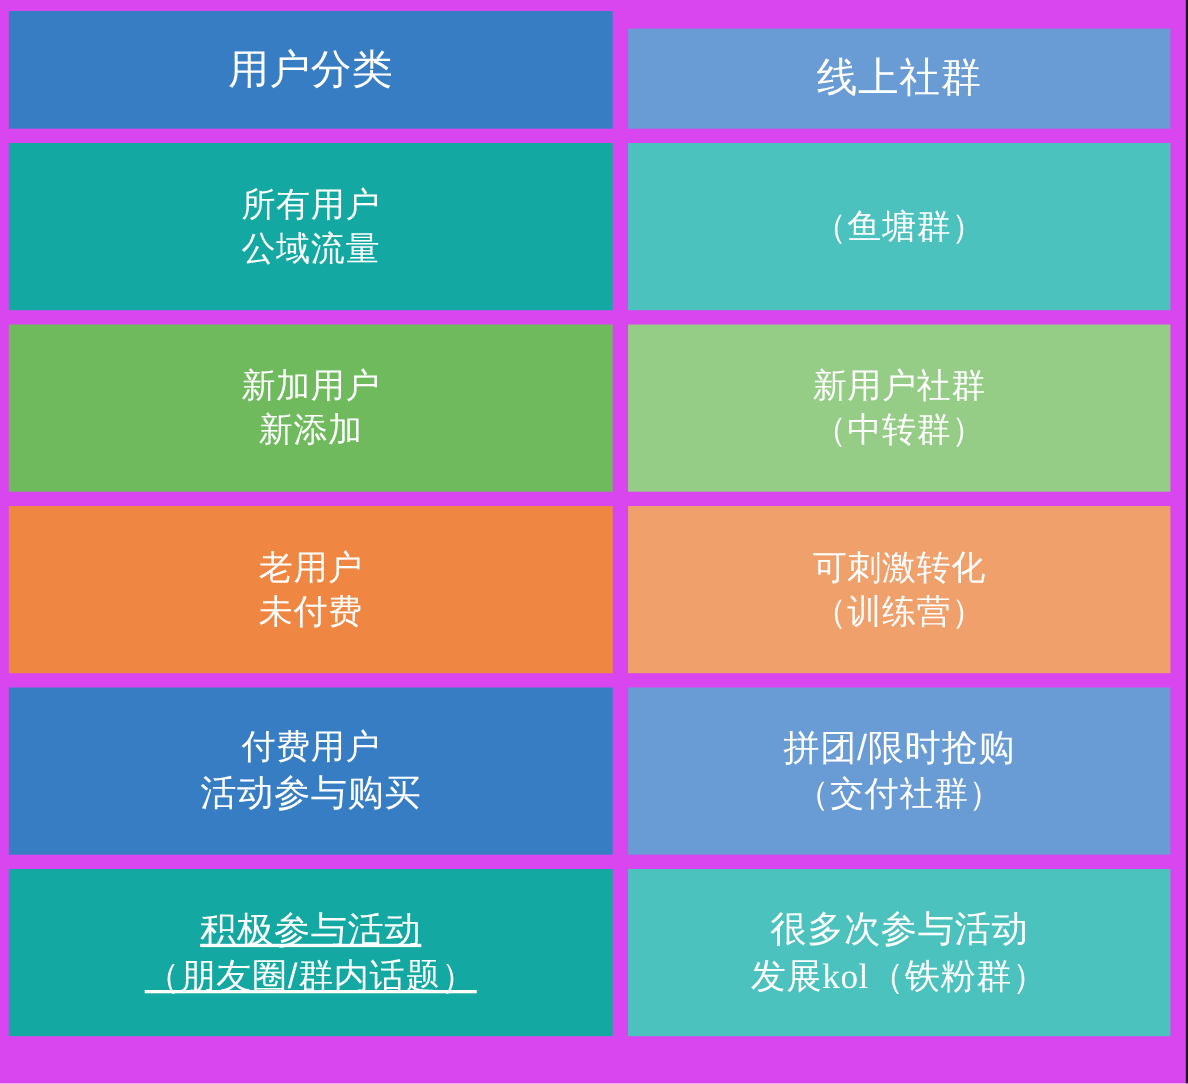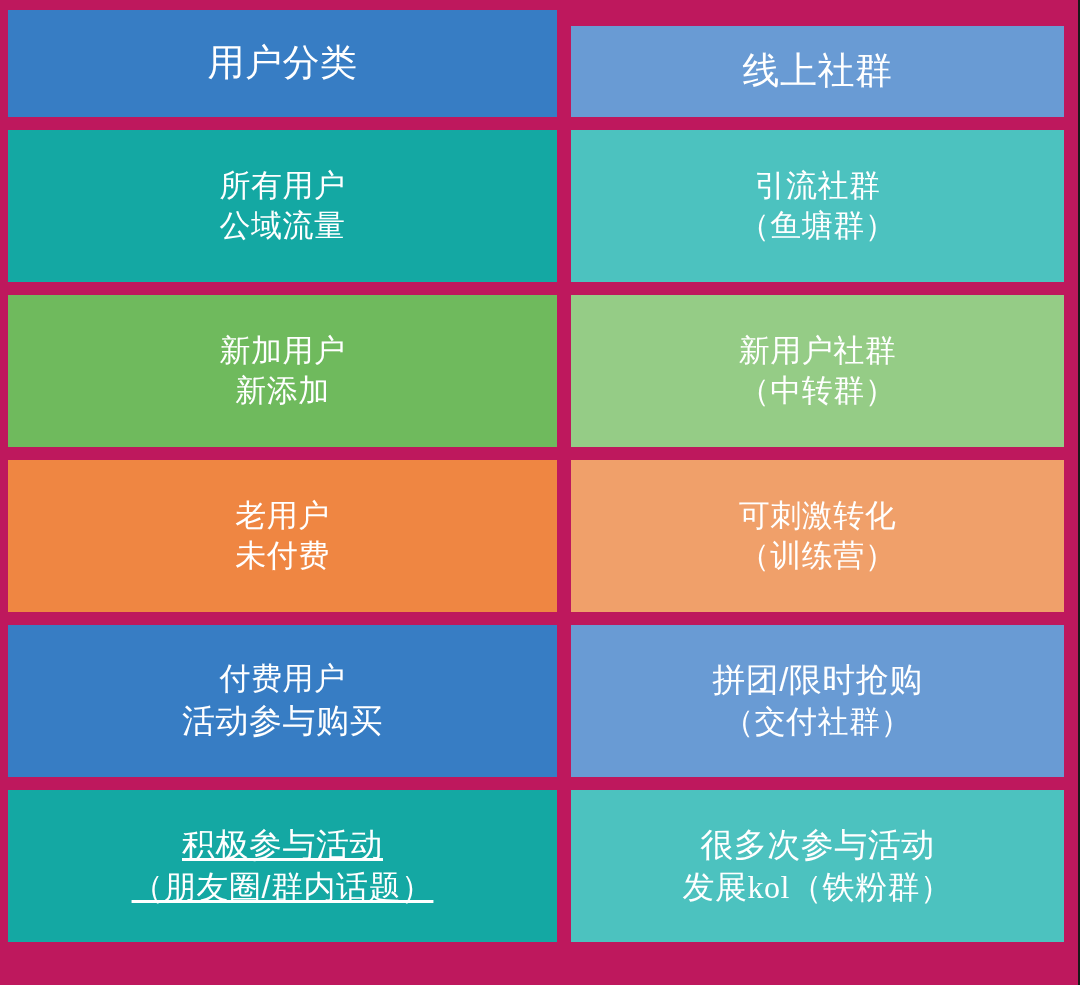--- a/index.html
+++ b/index.html
@@ -75,7 +75,7 @@
 </head>
 <body>
 
-<div id="canvas" style="background: #be185d; border-right-color: rgb(26, 26, 26);">
+<div id="canvas" style="background: #d946ef; border-right-color: rgb(26, 26, 26);">
   <div class="grid">
 
     <div class="cell header" style="background-color: rgb(55, 125, 196);">

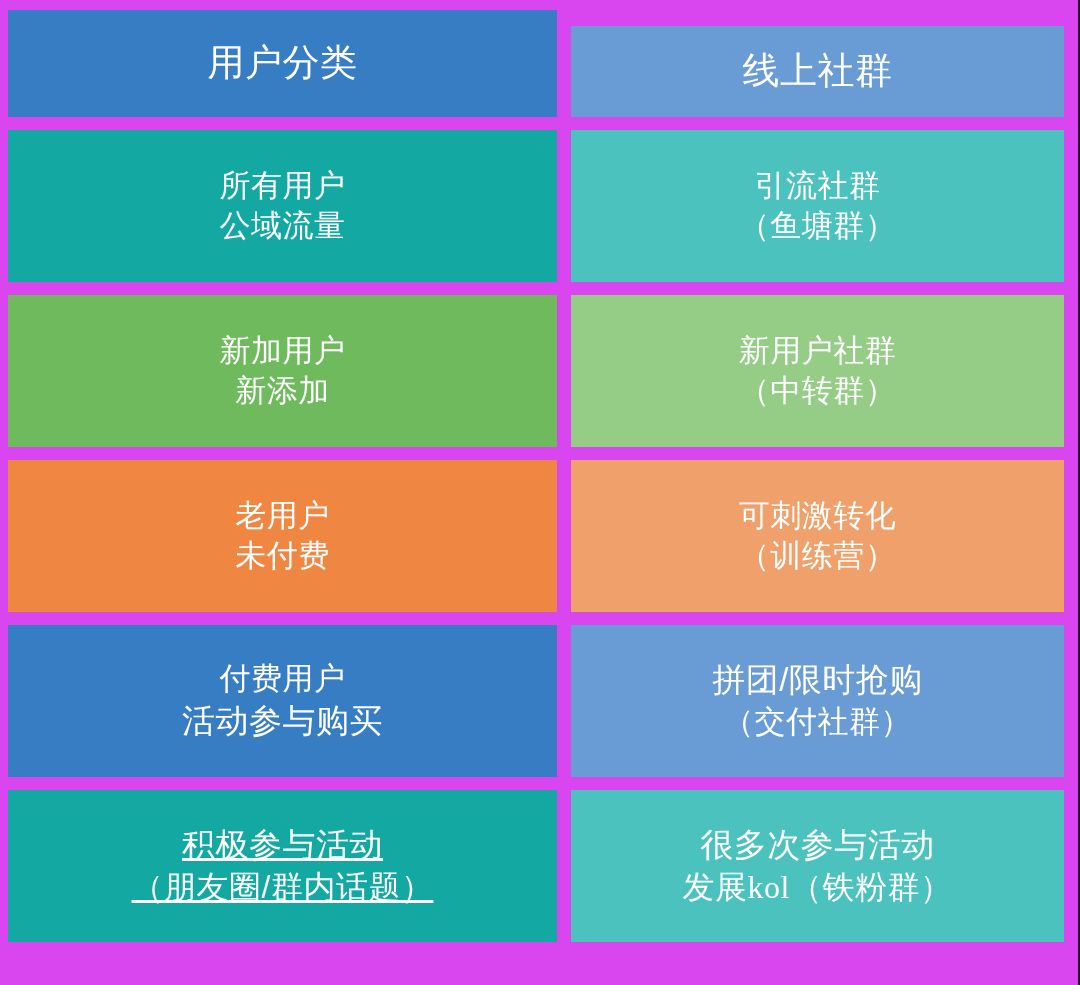--- a/index.html
+++ b/index.html
@@ -90,7 +90,6 @@
       <span class="line">公域流量</span>
     </div>
     <div class="cell body" style="background-color: rgb(76, 194, 191);">
-      <span class="line">引流社群</span>
       <span class="line">（鱼塘群）</span>
     </div>
 

